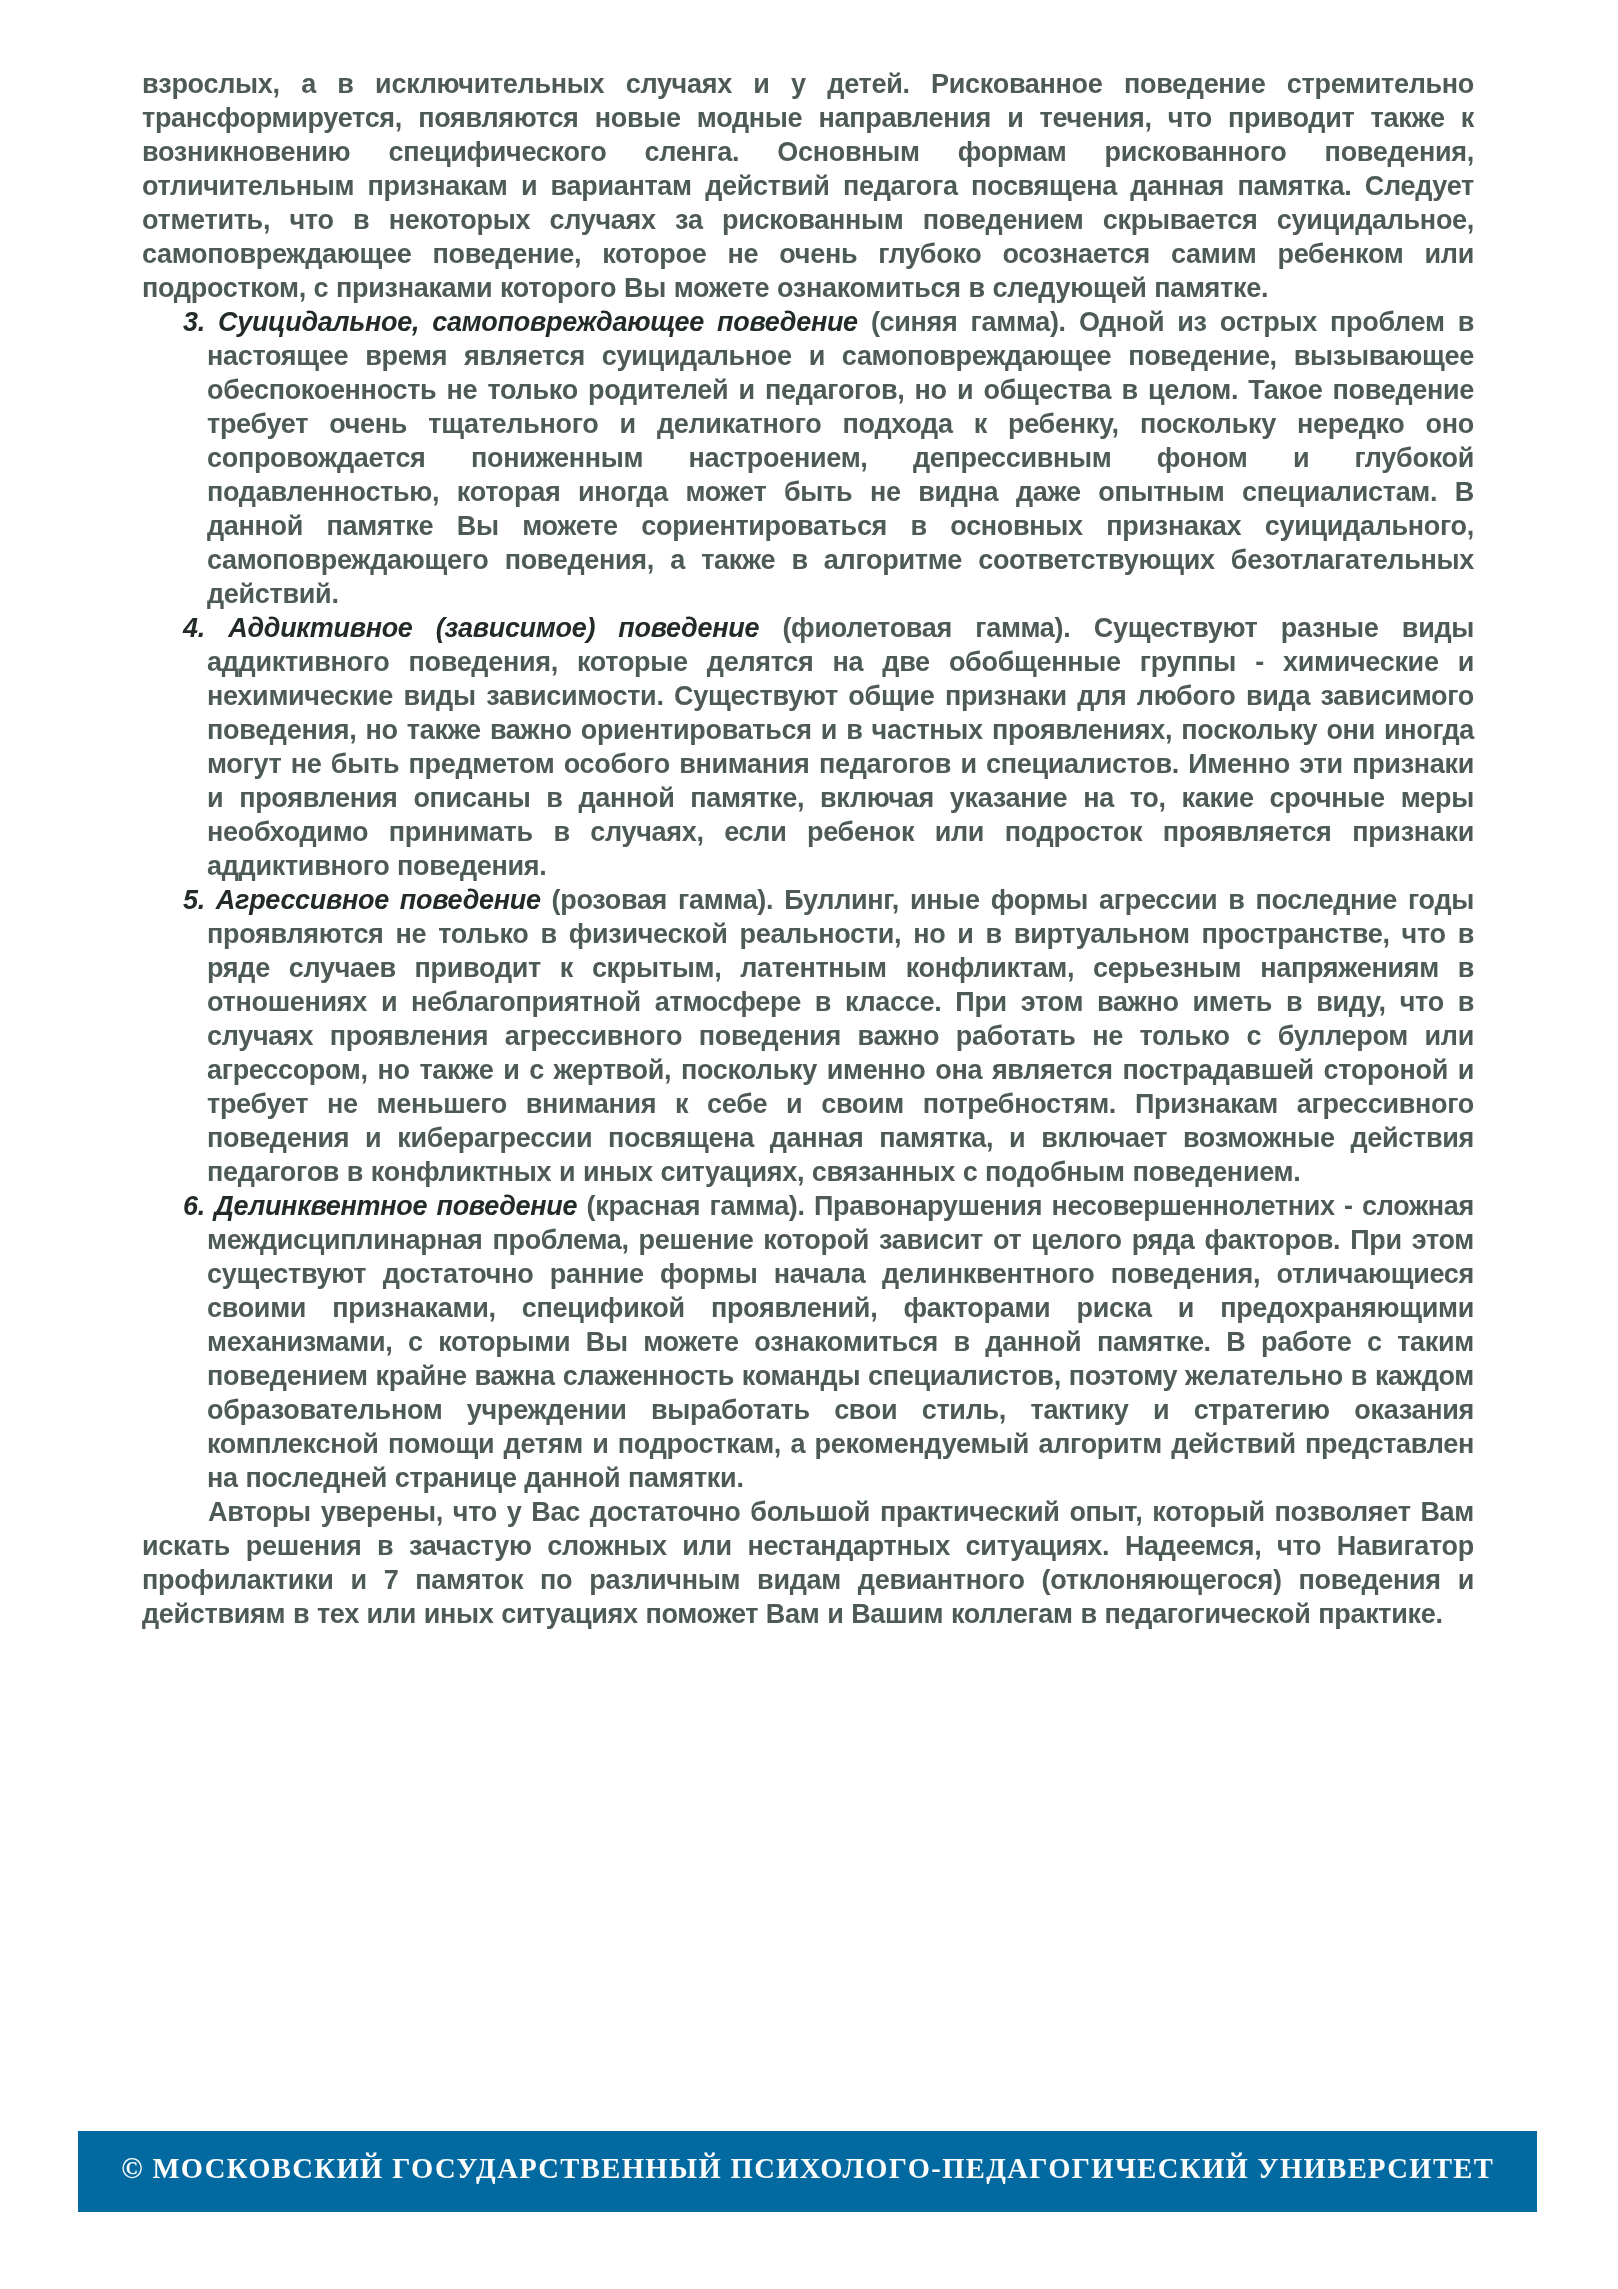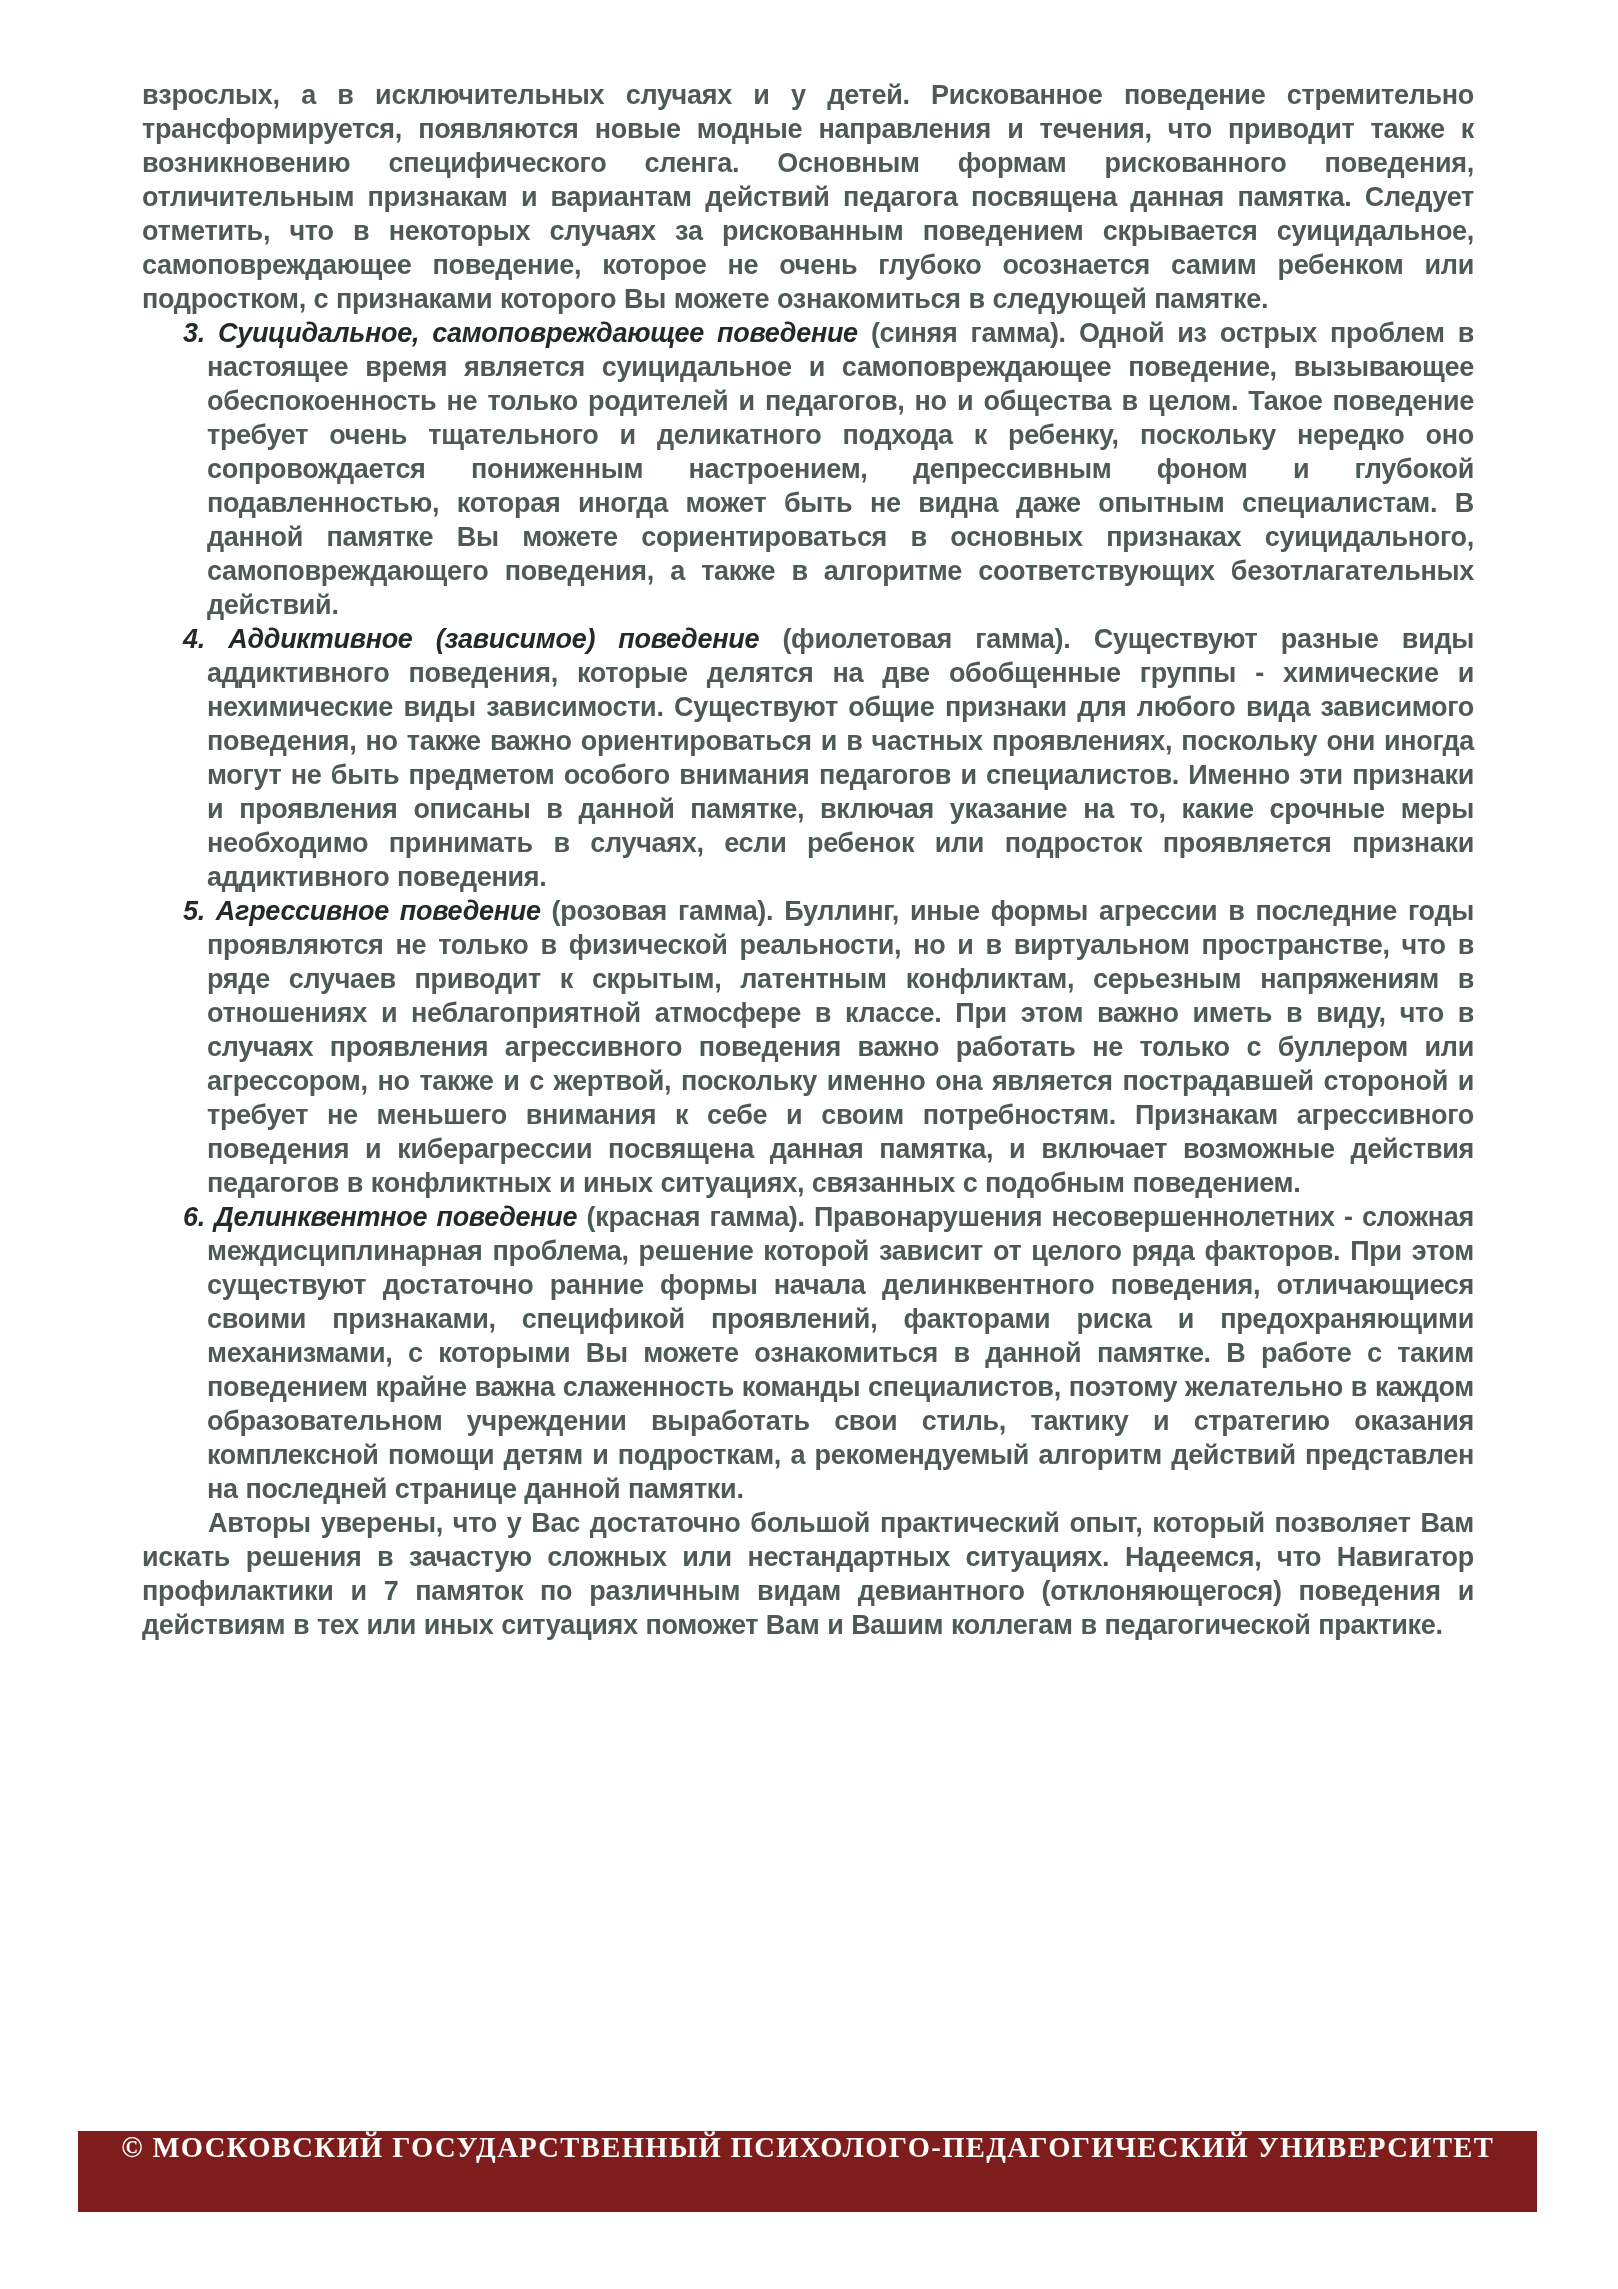--- a/index.html
+++ b/index.html
@@ -16,7 +16,6 @@
     left:142px;top:0;
     width:1332px;
     padding-top:67px;
-    margin-top:11px;
   }
   .content p{
     margin:0;

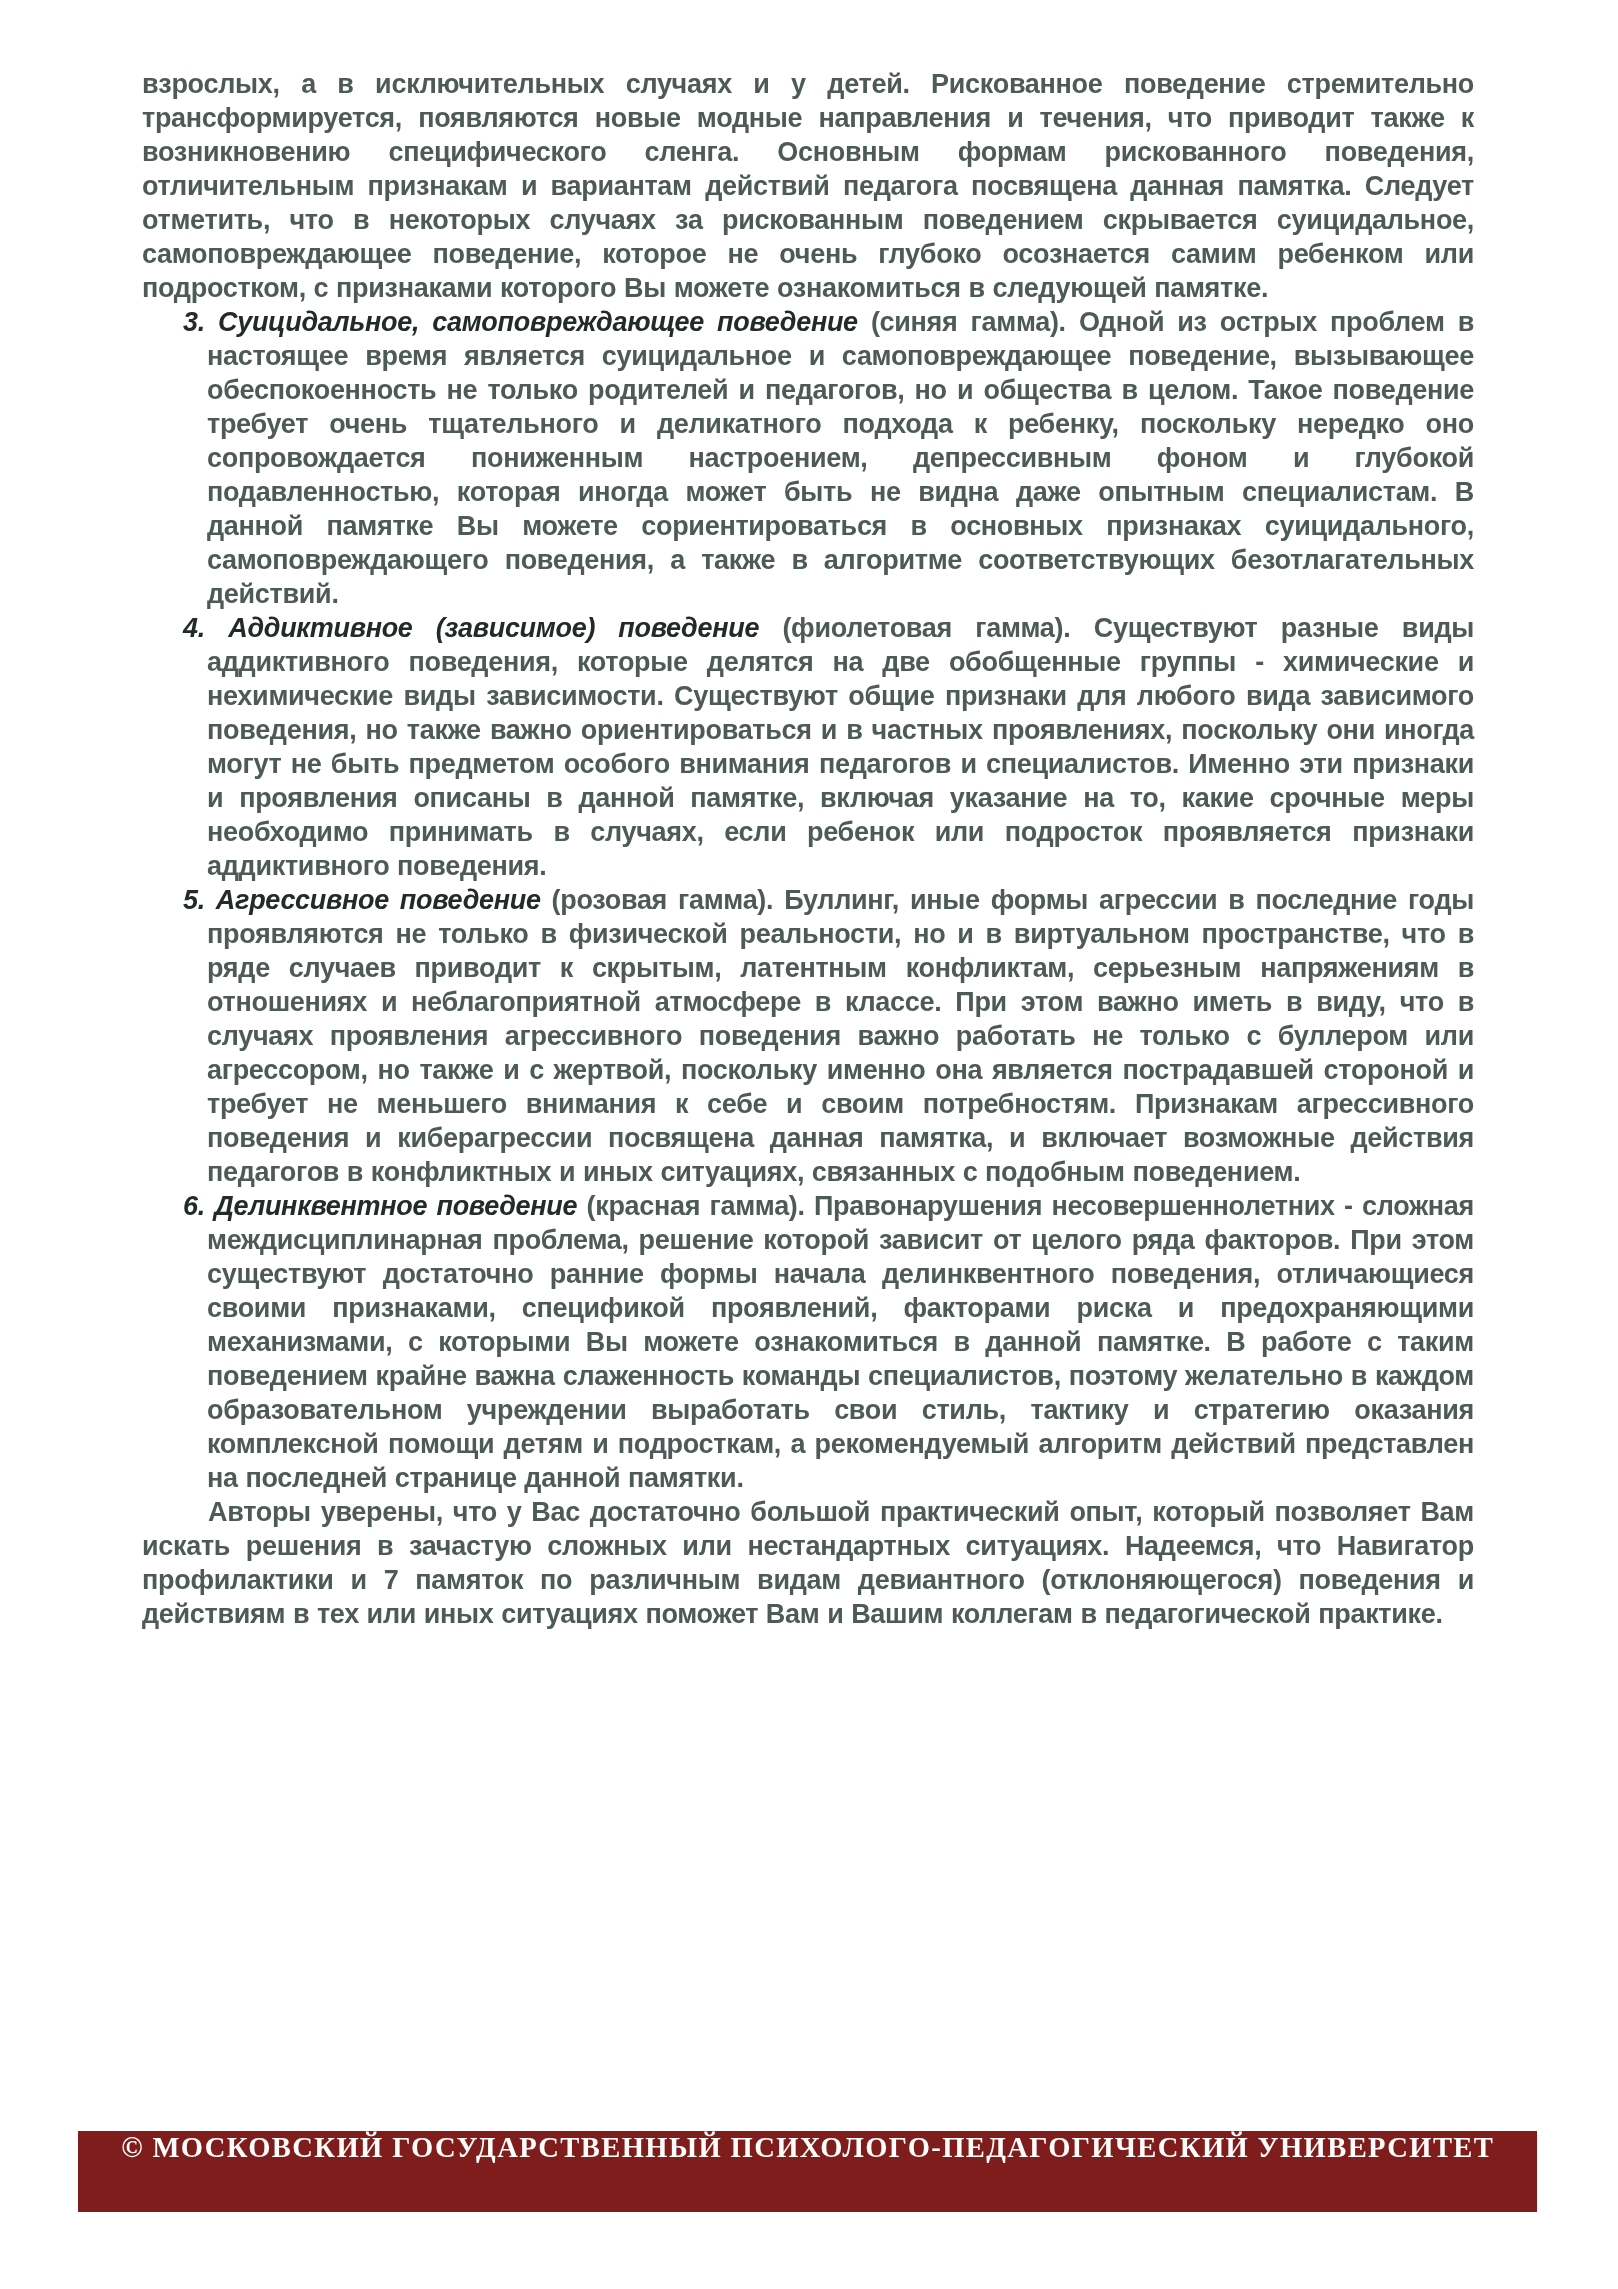--- a/index.html
+++ b/index.html
@@ -44,8 +44,8 @@
     position:absolute;
     left:78px;top:2131px;
     width:1459px;height:81px;
-    background:#7f1d1d;
-    display:flex;justify-content:center;
+    background:#0369a1;
+    display:flex;align-items:center;justify-content:center;
     padding-bottom:5.5px;box-sizing:border-box;
   }
   .footer-text{

